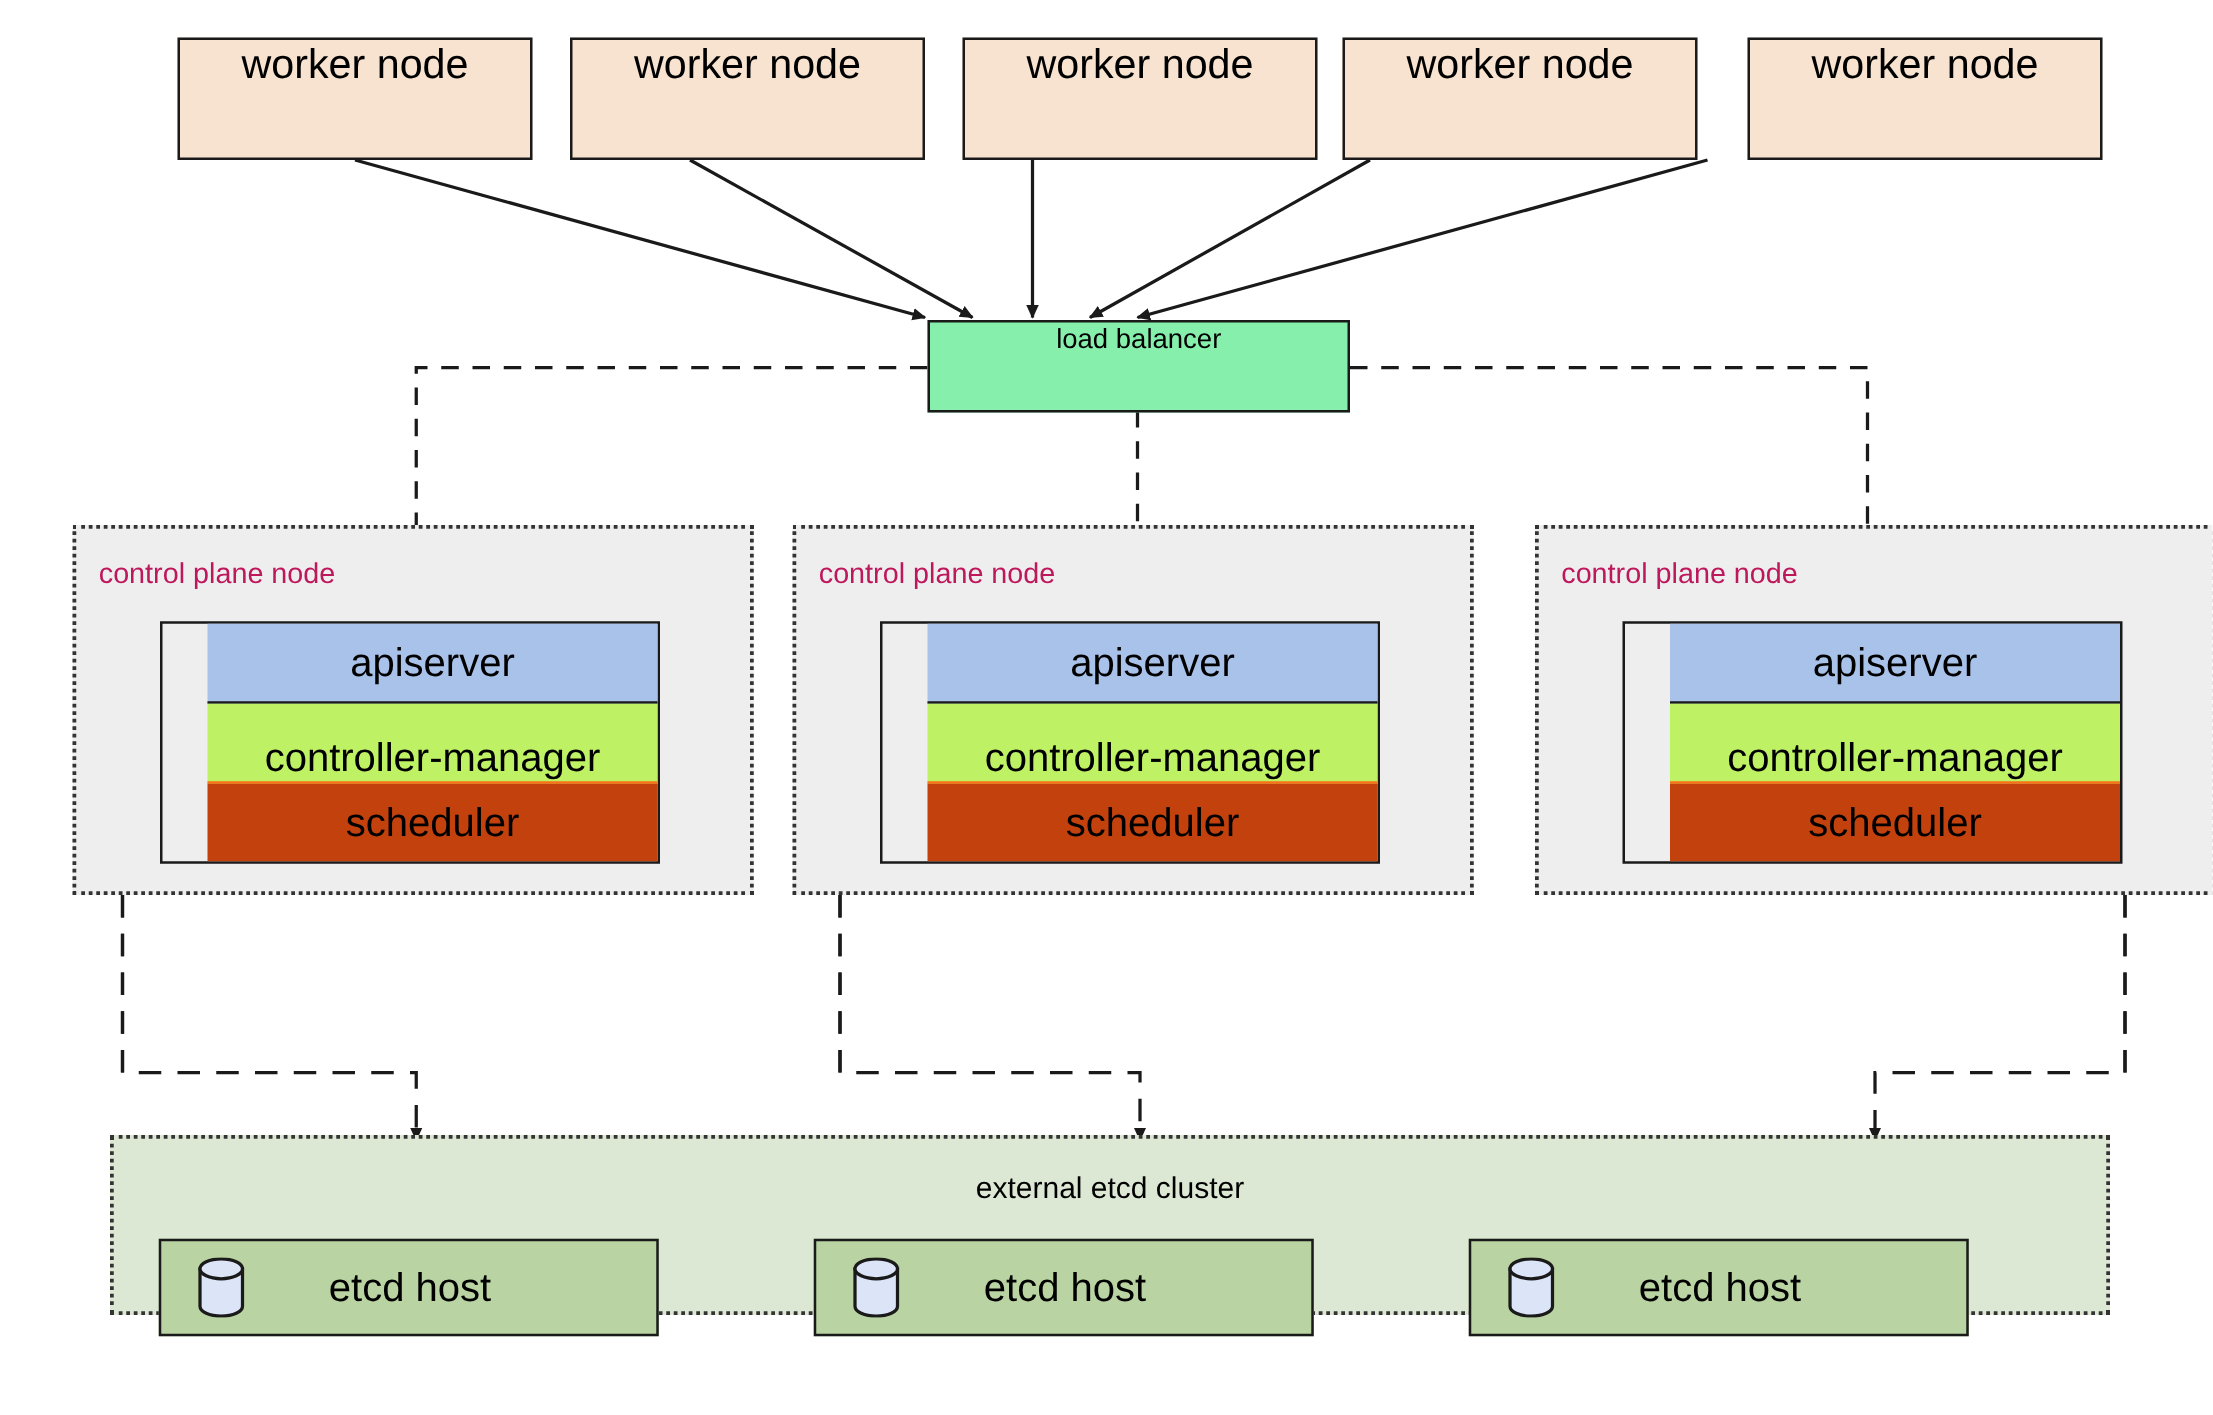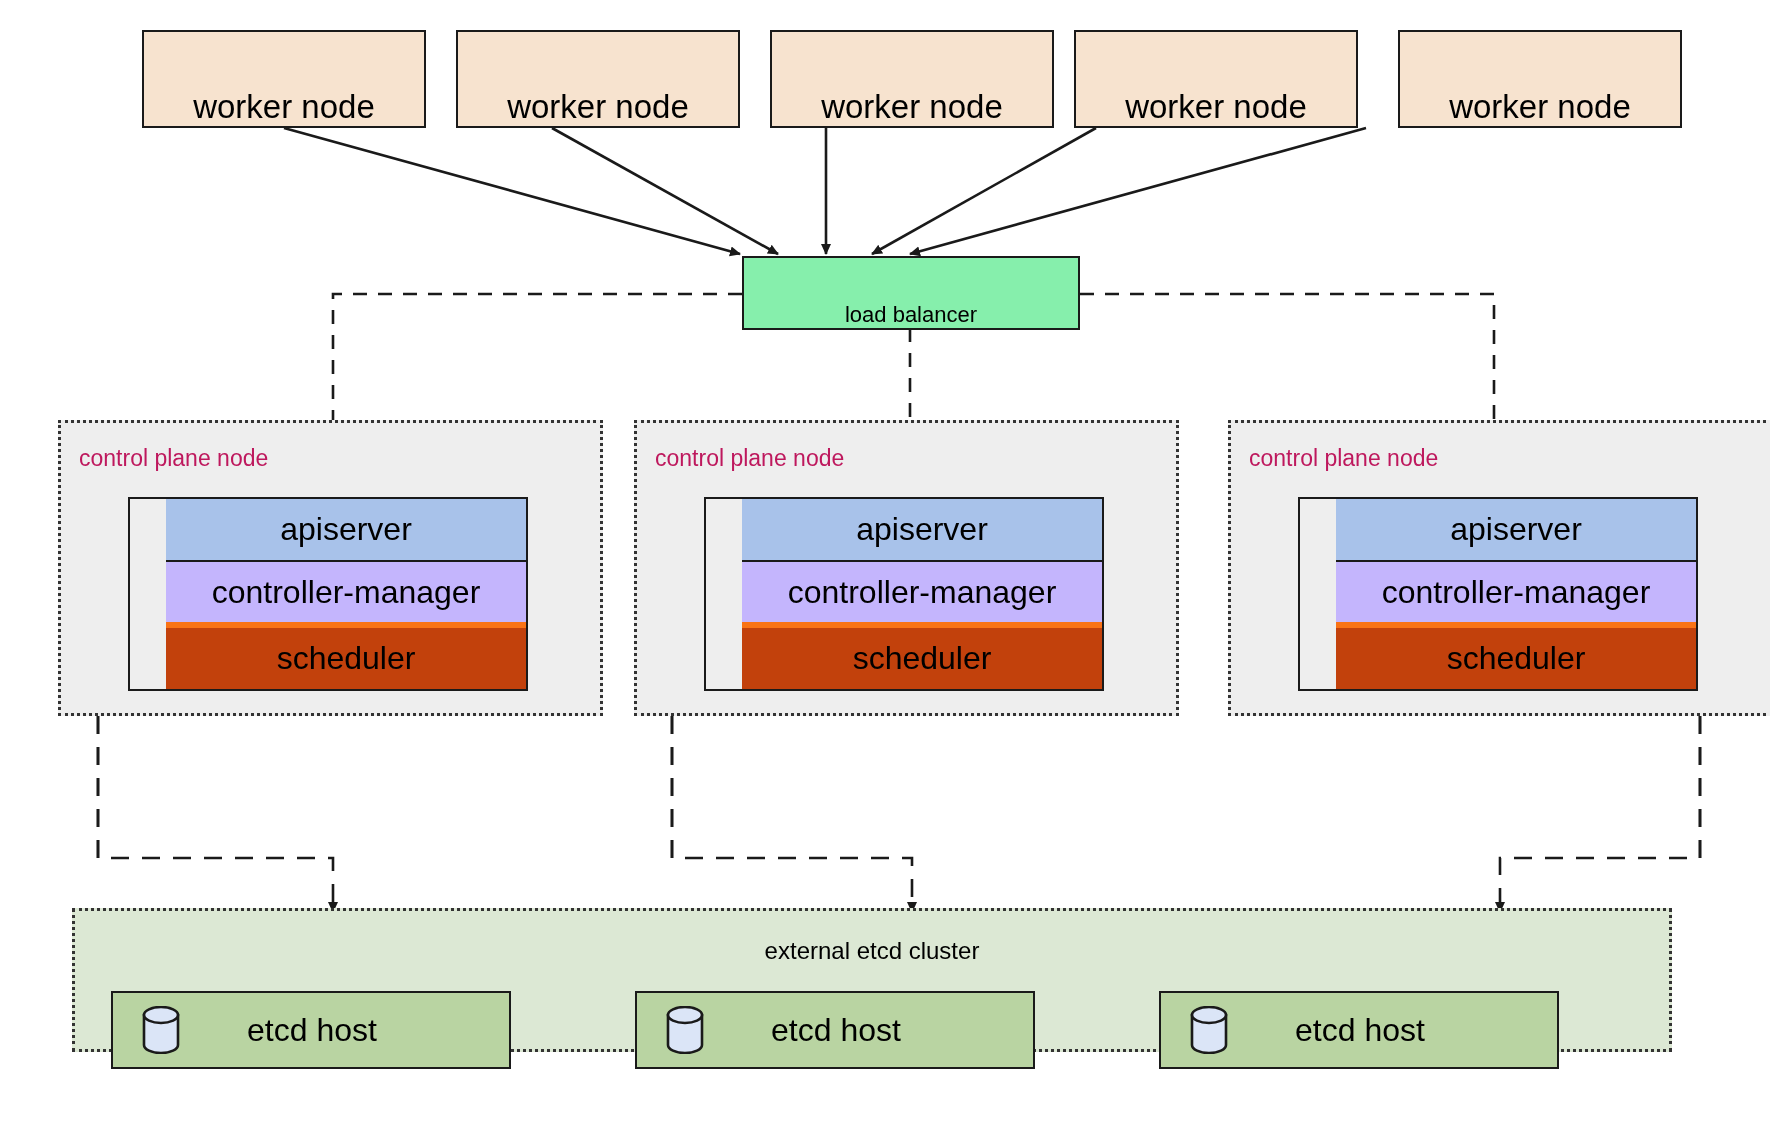--- a/index.html
+++ b/index.html
@@ -29,7 +29,7 @@
     position: absolute;
     box-sizing: border-box;
     display: flex;
-    align-items: flex-end;
+    align-items: flex-start;
     justify-content: center;
     border: 2px solid #1a1a1a;
     color: #000000;

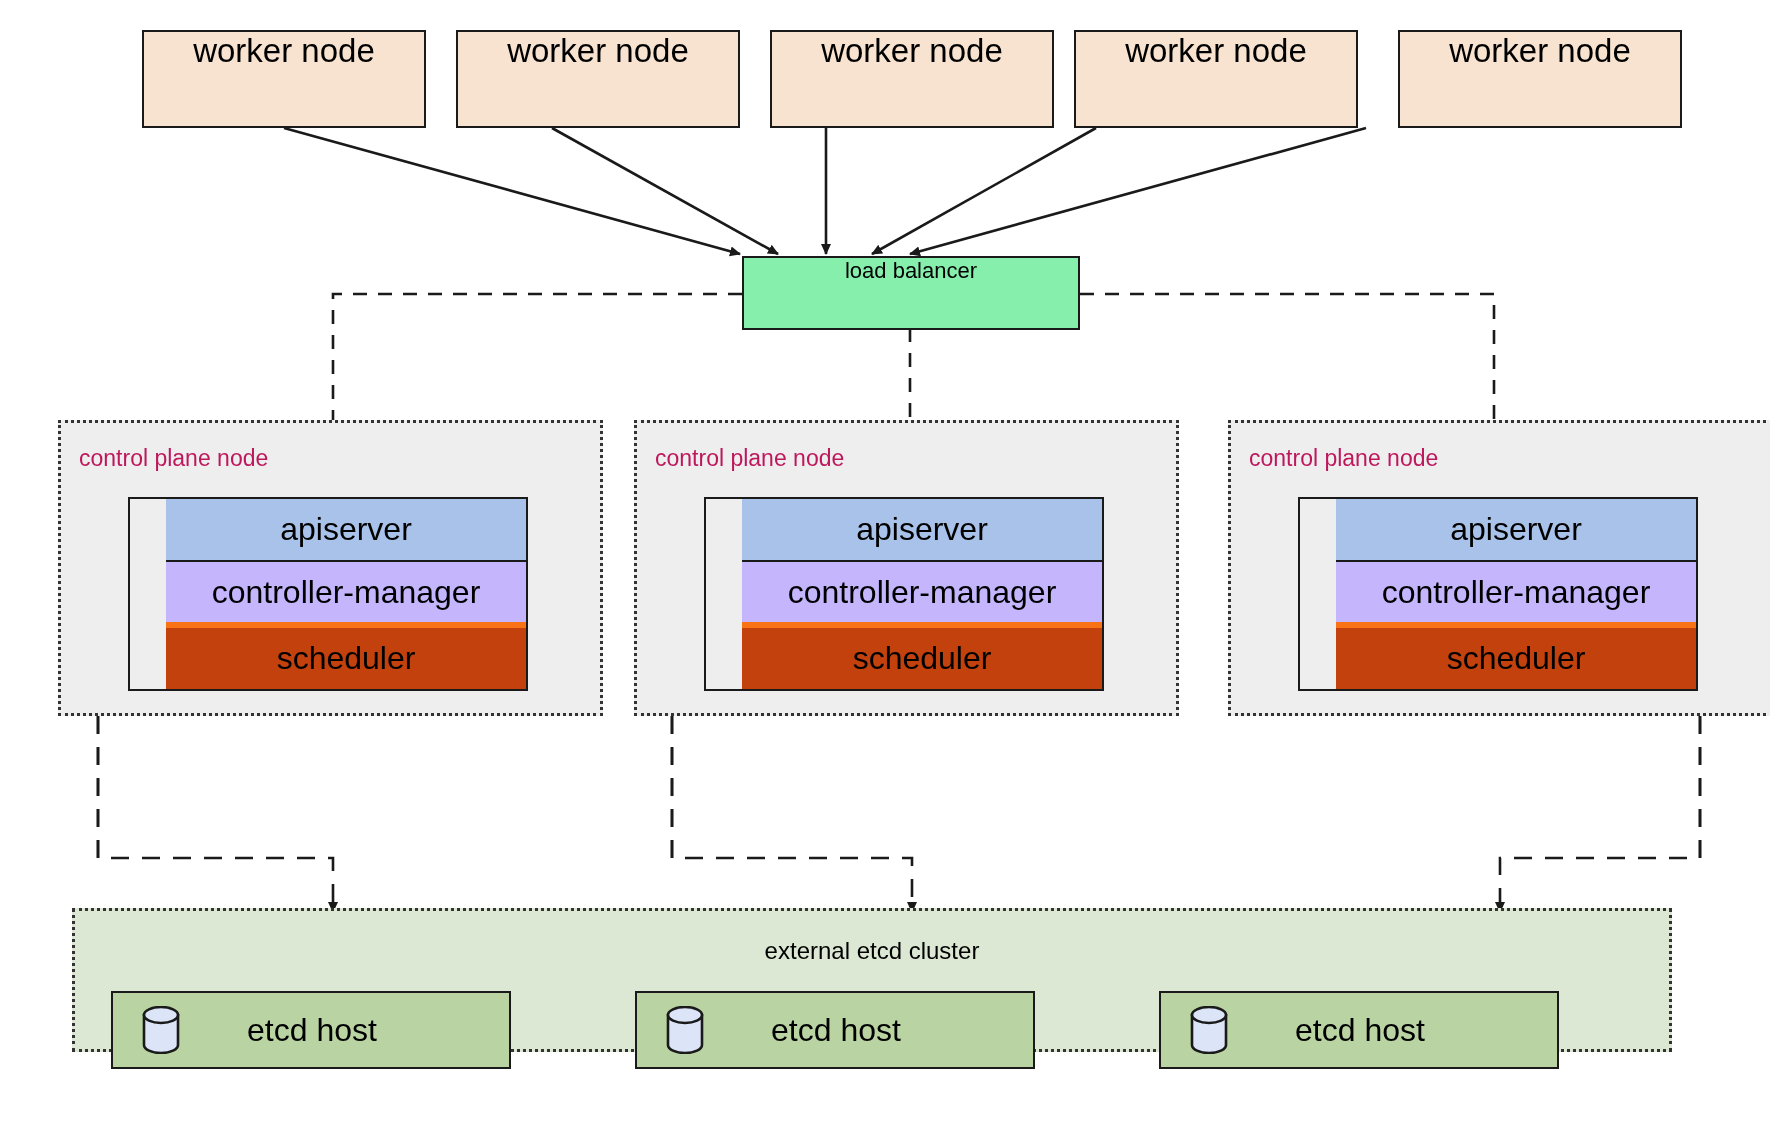--- a/index.html
+++ b/index.html
@@ -79,8 +79,9 @@
     border-bottom: 2px solid #1a1a1a;
   }
   .cp-row.controller {
-    background: #c4b5fd;
-    border-bottom: 6px solid #f97316;
+    background: #bef264;
+    border-bottom: 2px solid #f97316;
+    align-items: flex-end;
   }
   .cp-row.scheduler {
     background: #c2410c;

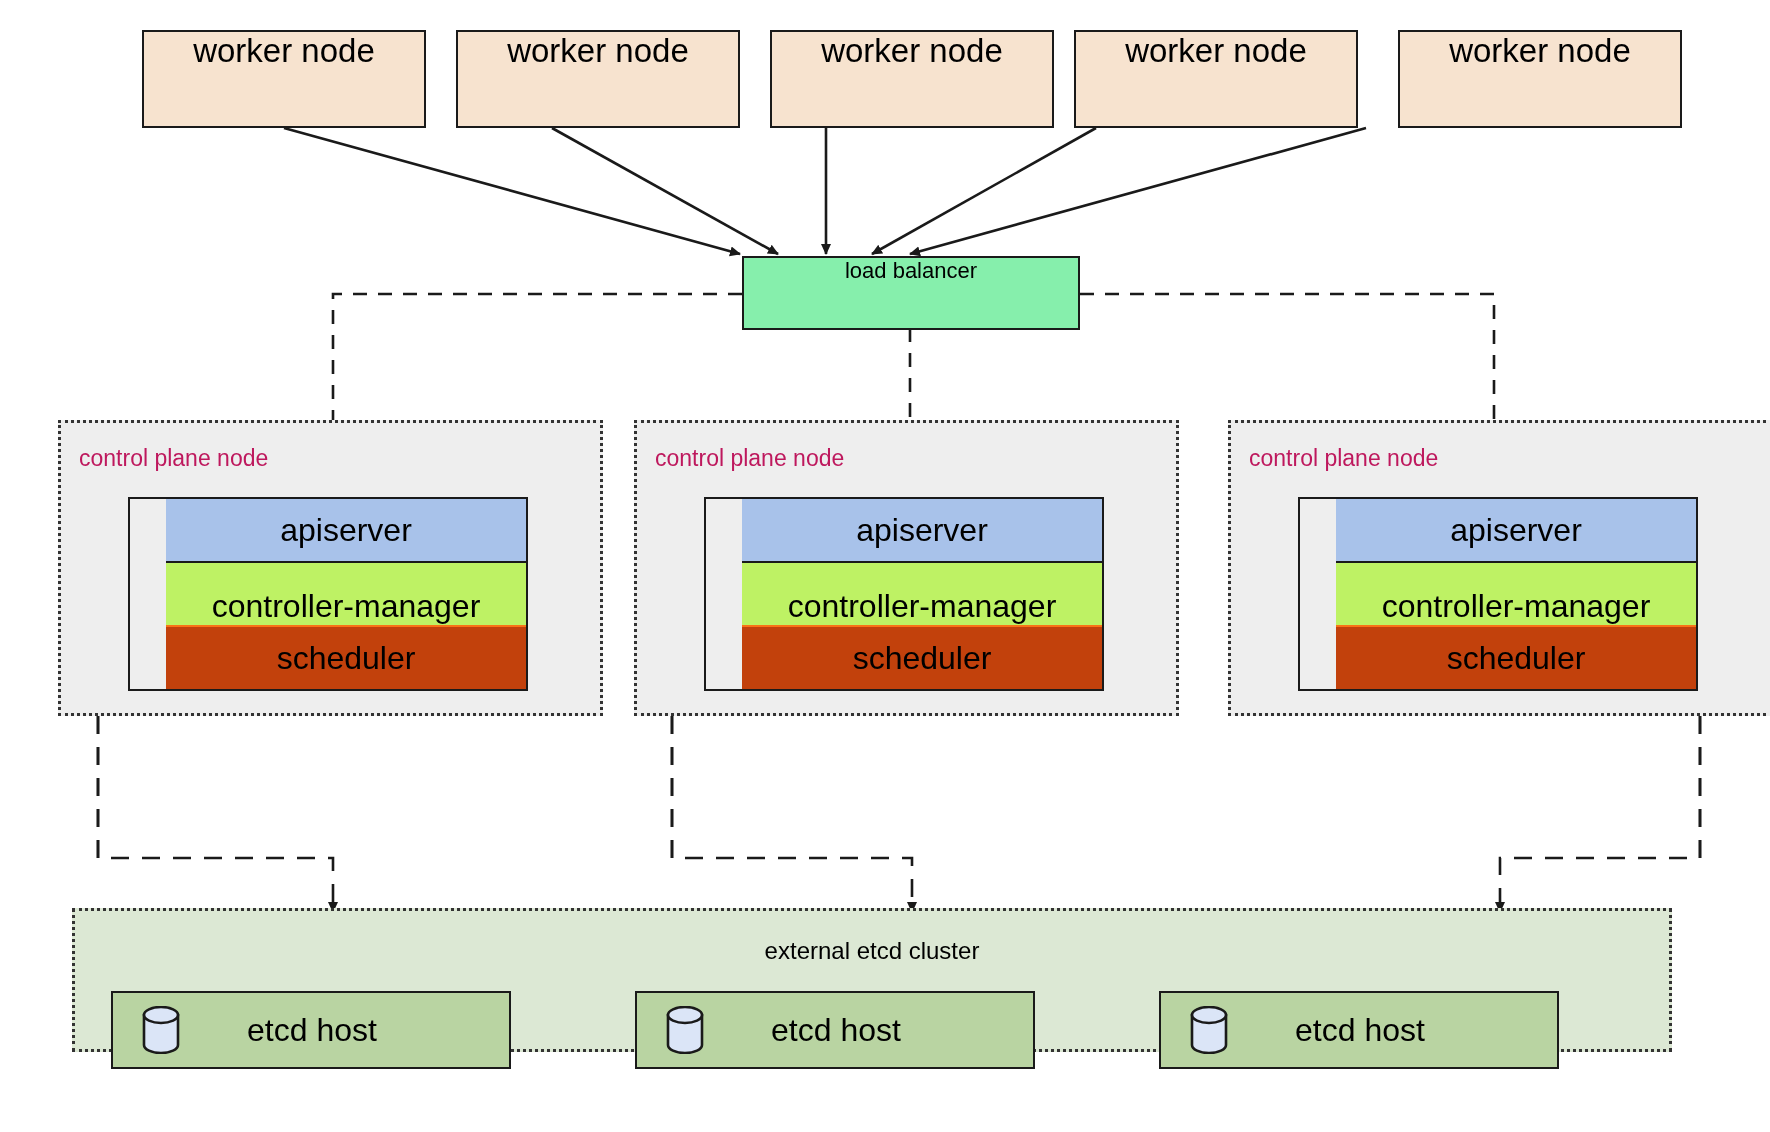--- a/index.html
+++ b/index.html
@@ -239,7 +239,7 @@
     </div>
   </div>
 
-  <div class="etcd-cluster" style="left:72px; top:908px; width:1600px; height:144px;">
+  <div class="etcd-cluster" style="left:88px; top:908px; width:1600px; height:144px;">
     <span class="etcd-cluster-label">external etcd cluster</span>
 
     <div class="etcd-host" style="left:36px; top:80px; width:400px; height:78px;">

